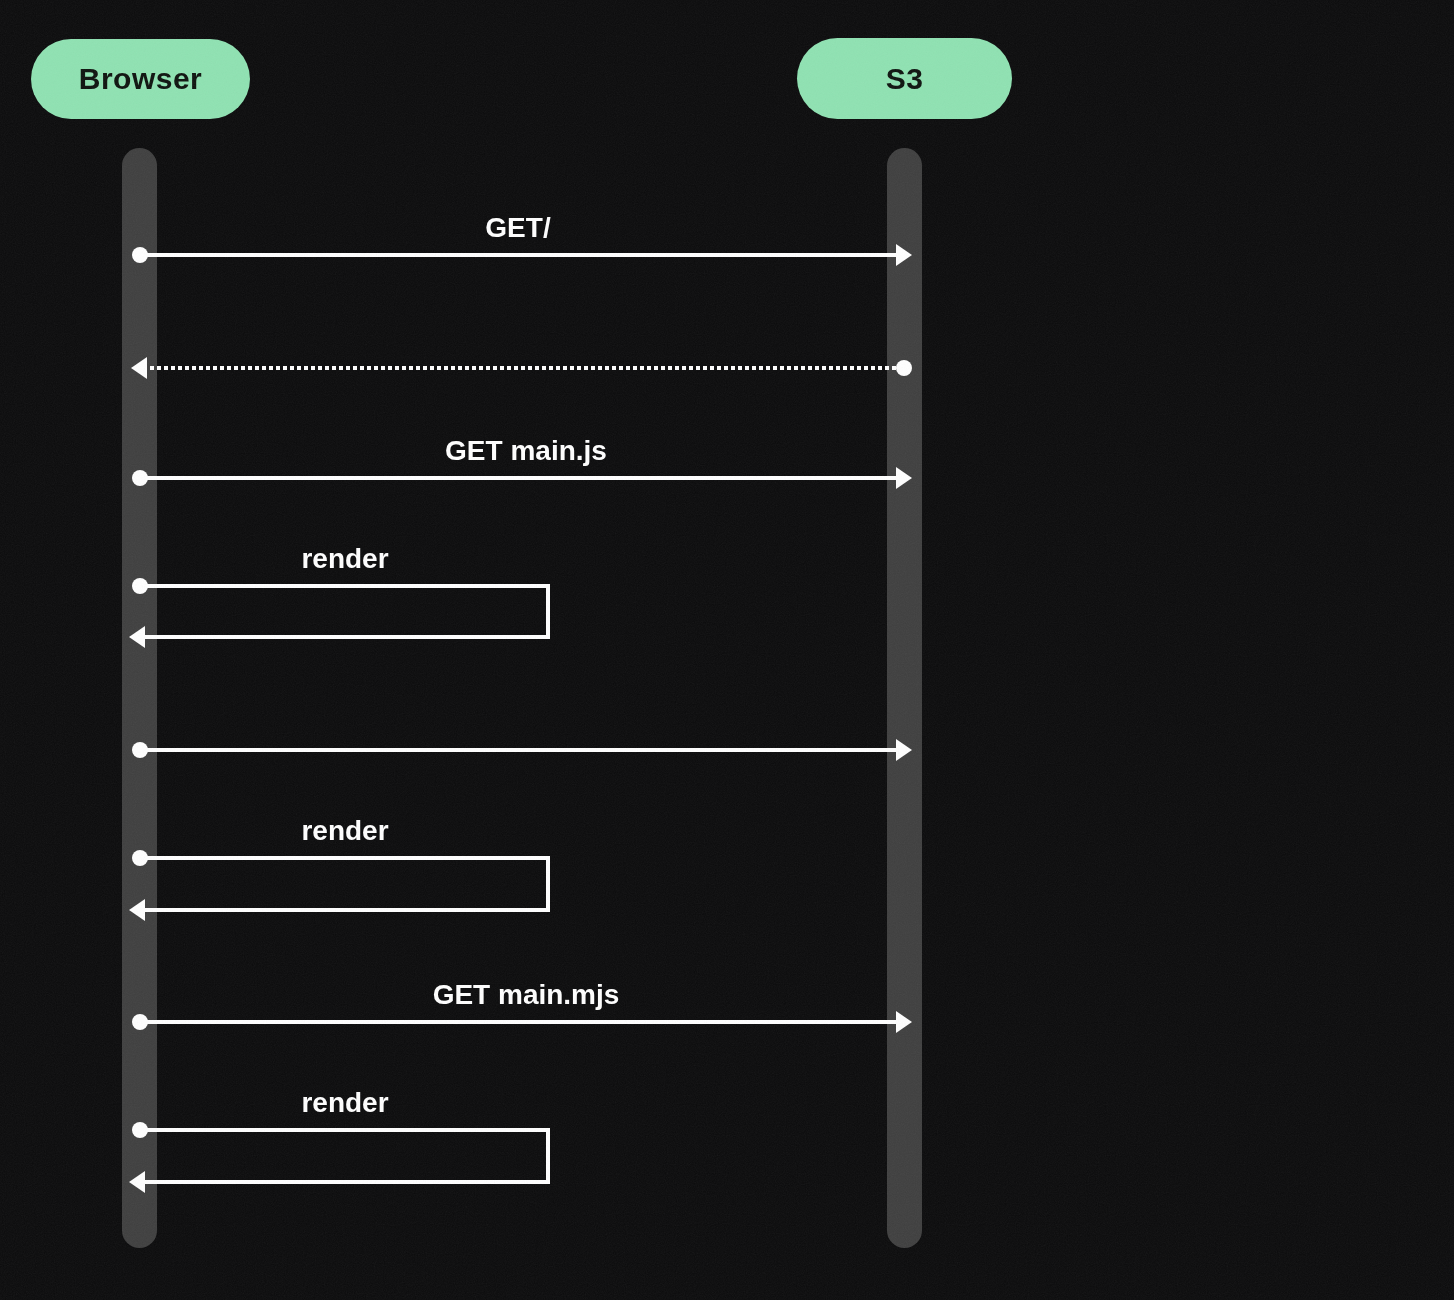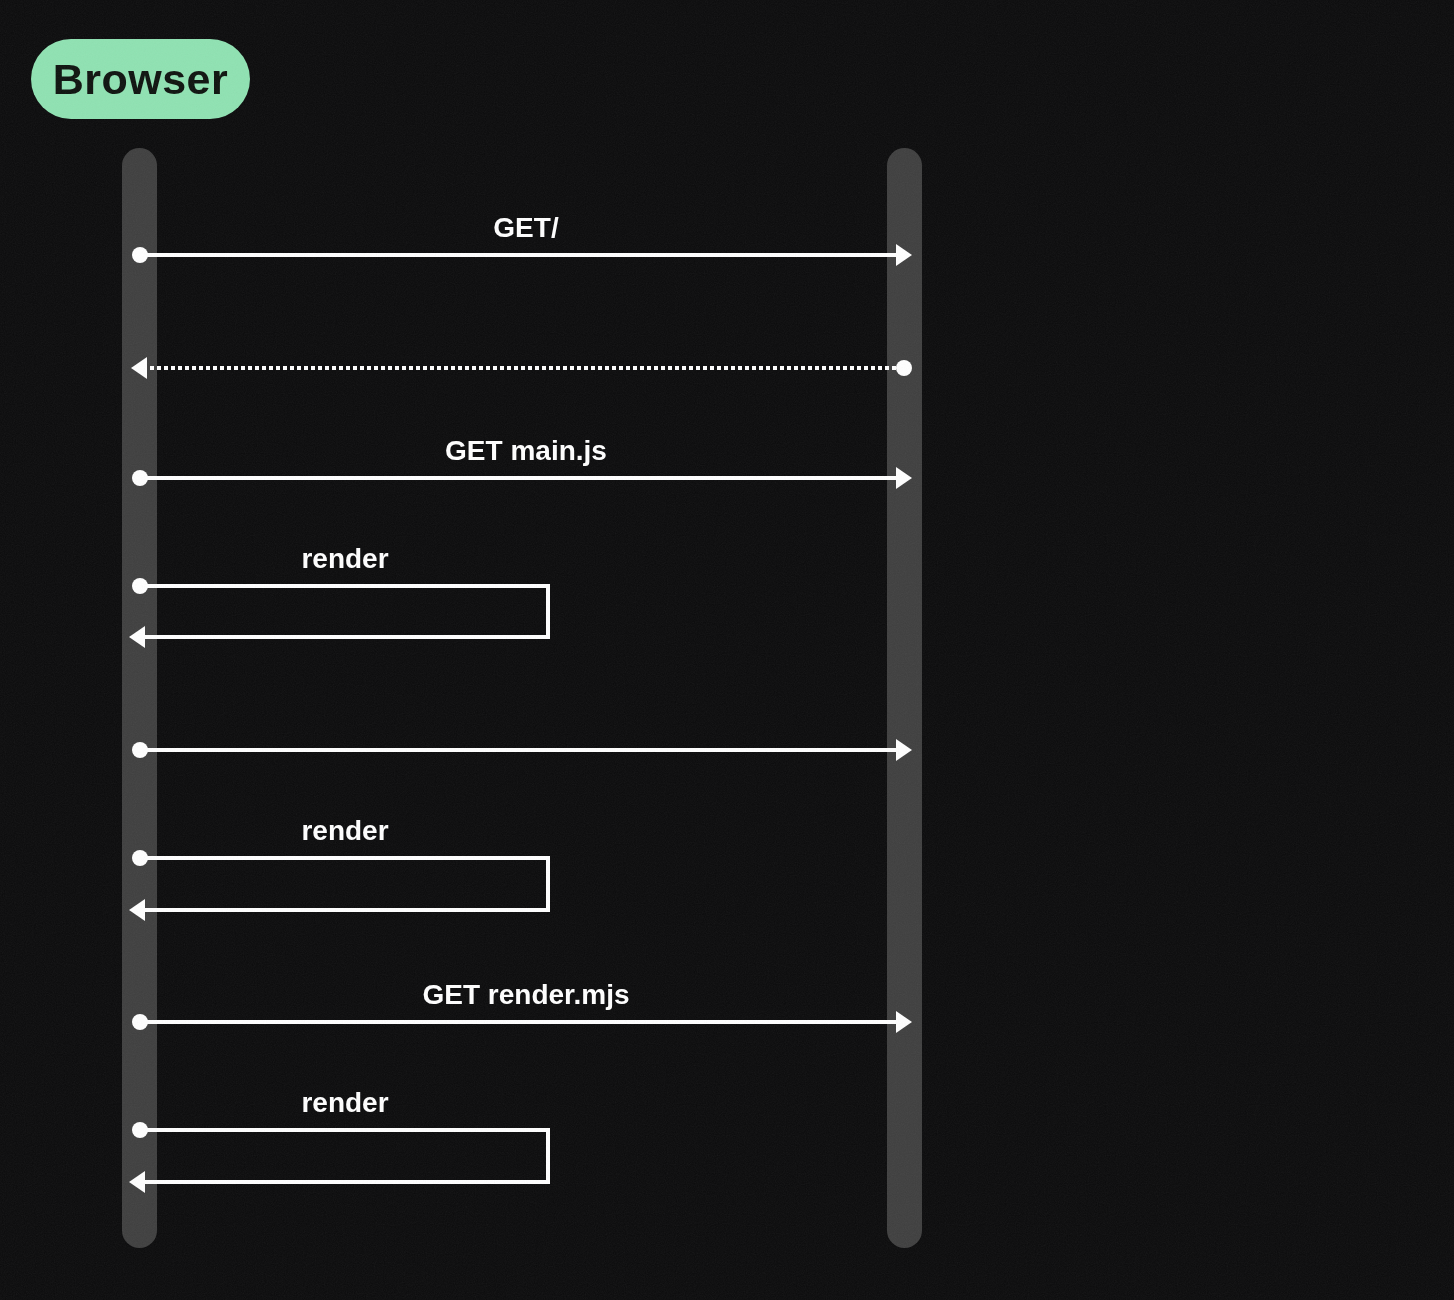--- a/index.html
+++ b/index.html
@@ -34,7 +34,7 @@
     justify-content: center;
     color: var(--pill-text);
     font-weight: bold;
-    font-size: 43px;
+    font-size: 30px;
     letter-spacing: 0.5px;
   }
   .pill-browser { left: 31px; top: 39px; width: 219px; height: 80px; }

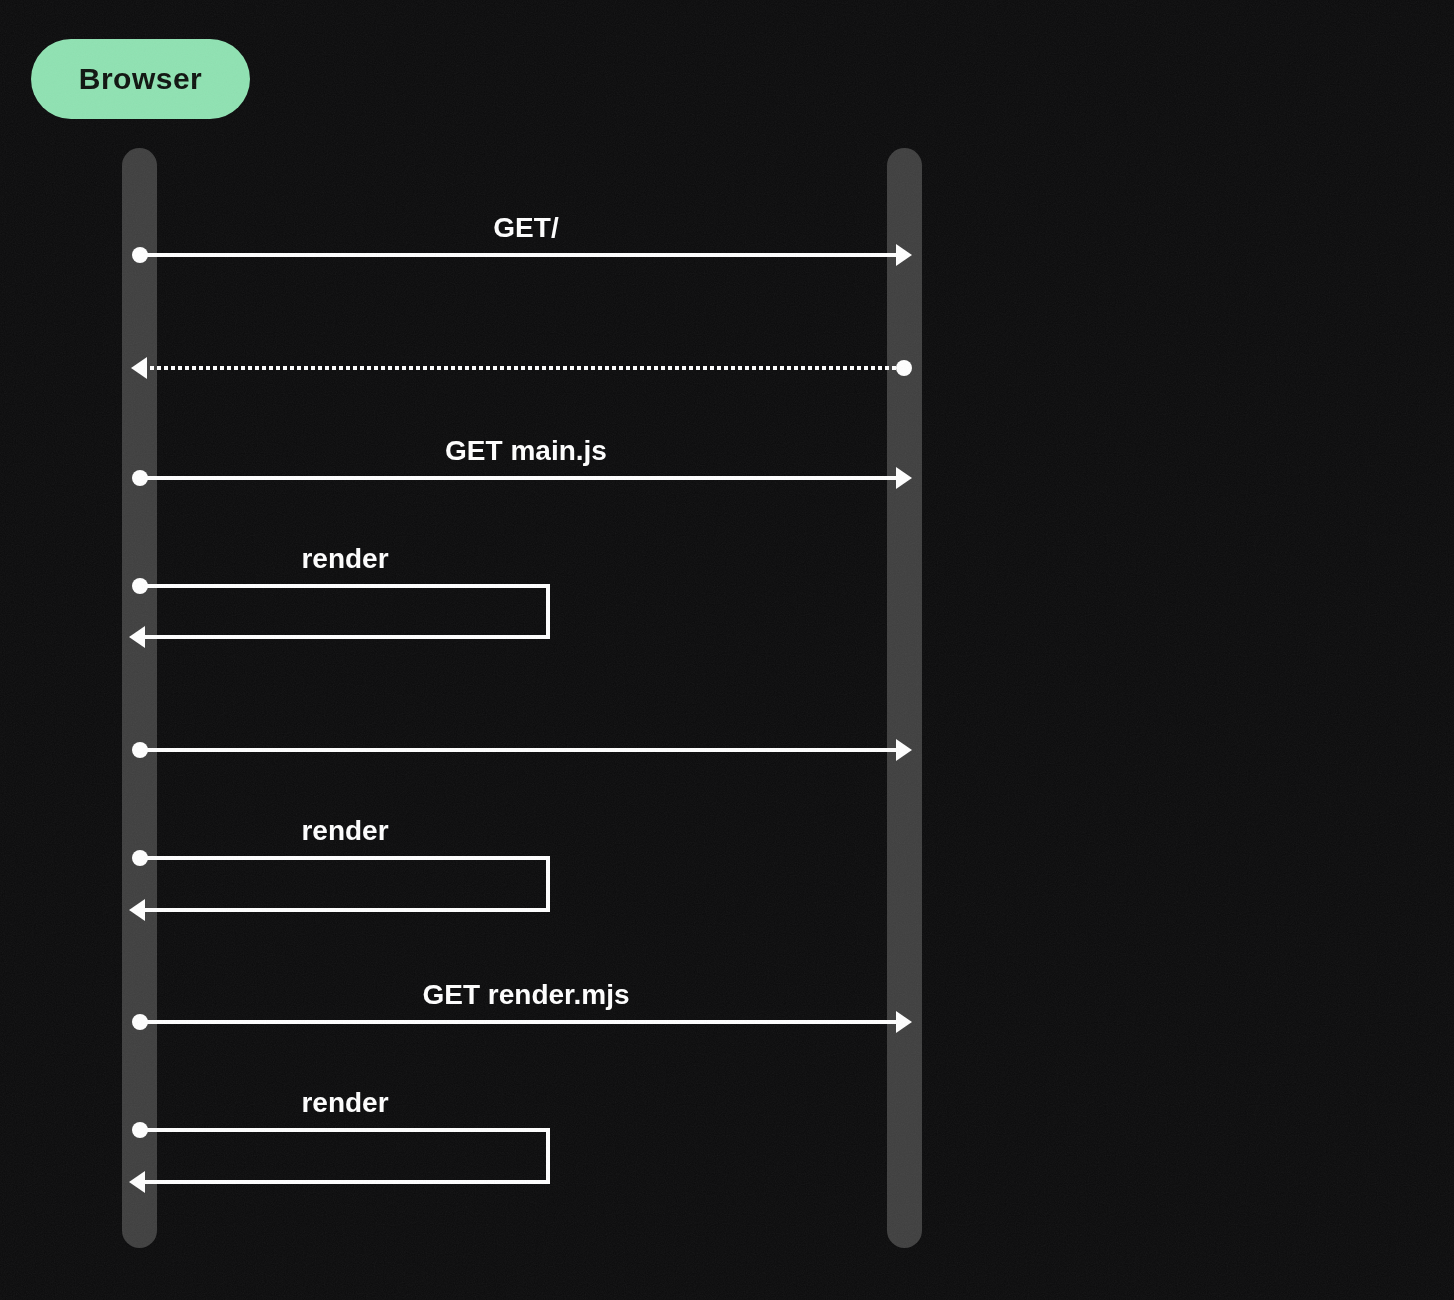--- a/index.html
+++ b/index.html
@@ -98,6 +98,9 @@
   <div class="pill pill-browser">
     <span>Browser</span>
   </div>
+  <div class="pill pill-s3">
+    <span>S3</span>
+  </div>
 
   <div class="lifeline lifeline-browser"></div>
   <div class="lifeline lifeline-s3"></div>

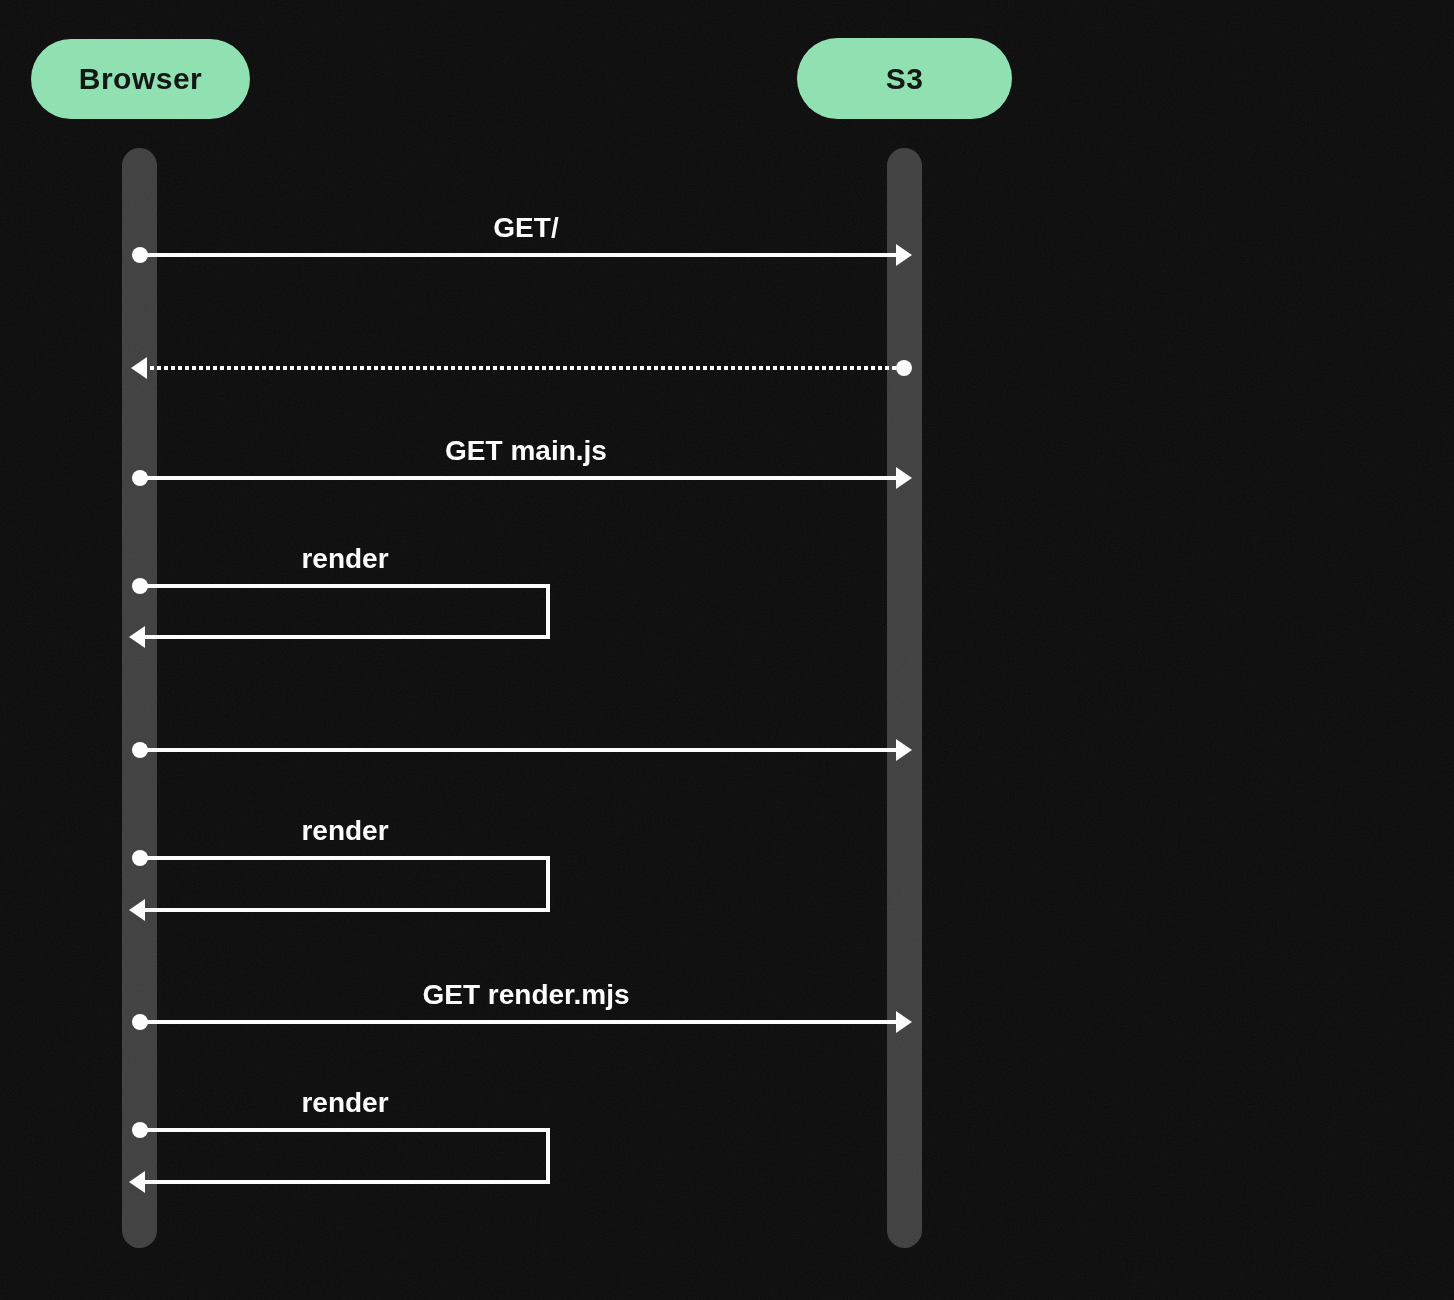--- a/index.html
+++ b/index.html
@@ -106,7 +106,7 @@
   <div class="lifeline lifeline-s3"></div>
 
   <div class="layer">
-    <div class="msg-label" style="left:140px; top:209px; width:772px;">GET/</div>
+    <div class="msg-label" style="left:132px; top:209px; width:772px;">GET/</div>
     <div class="dot" style="left:132px; top:247px;"></div>
     <div class="hline" style="left:140px; top:253px; width:758px;"></div>
     <div class="head-right" style="left:896px; top:244px;"></div>

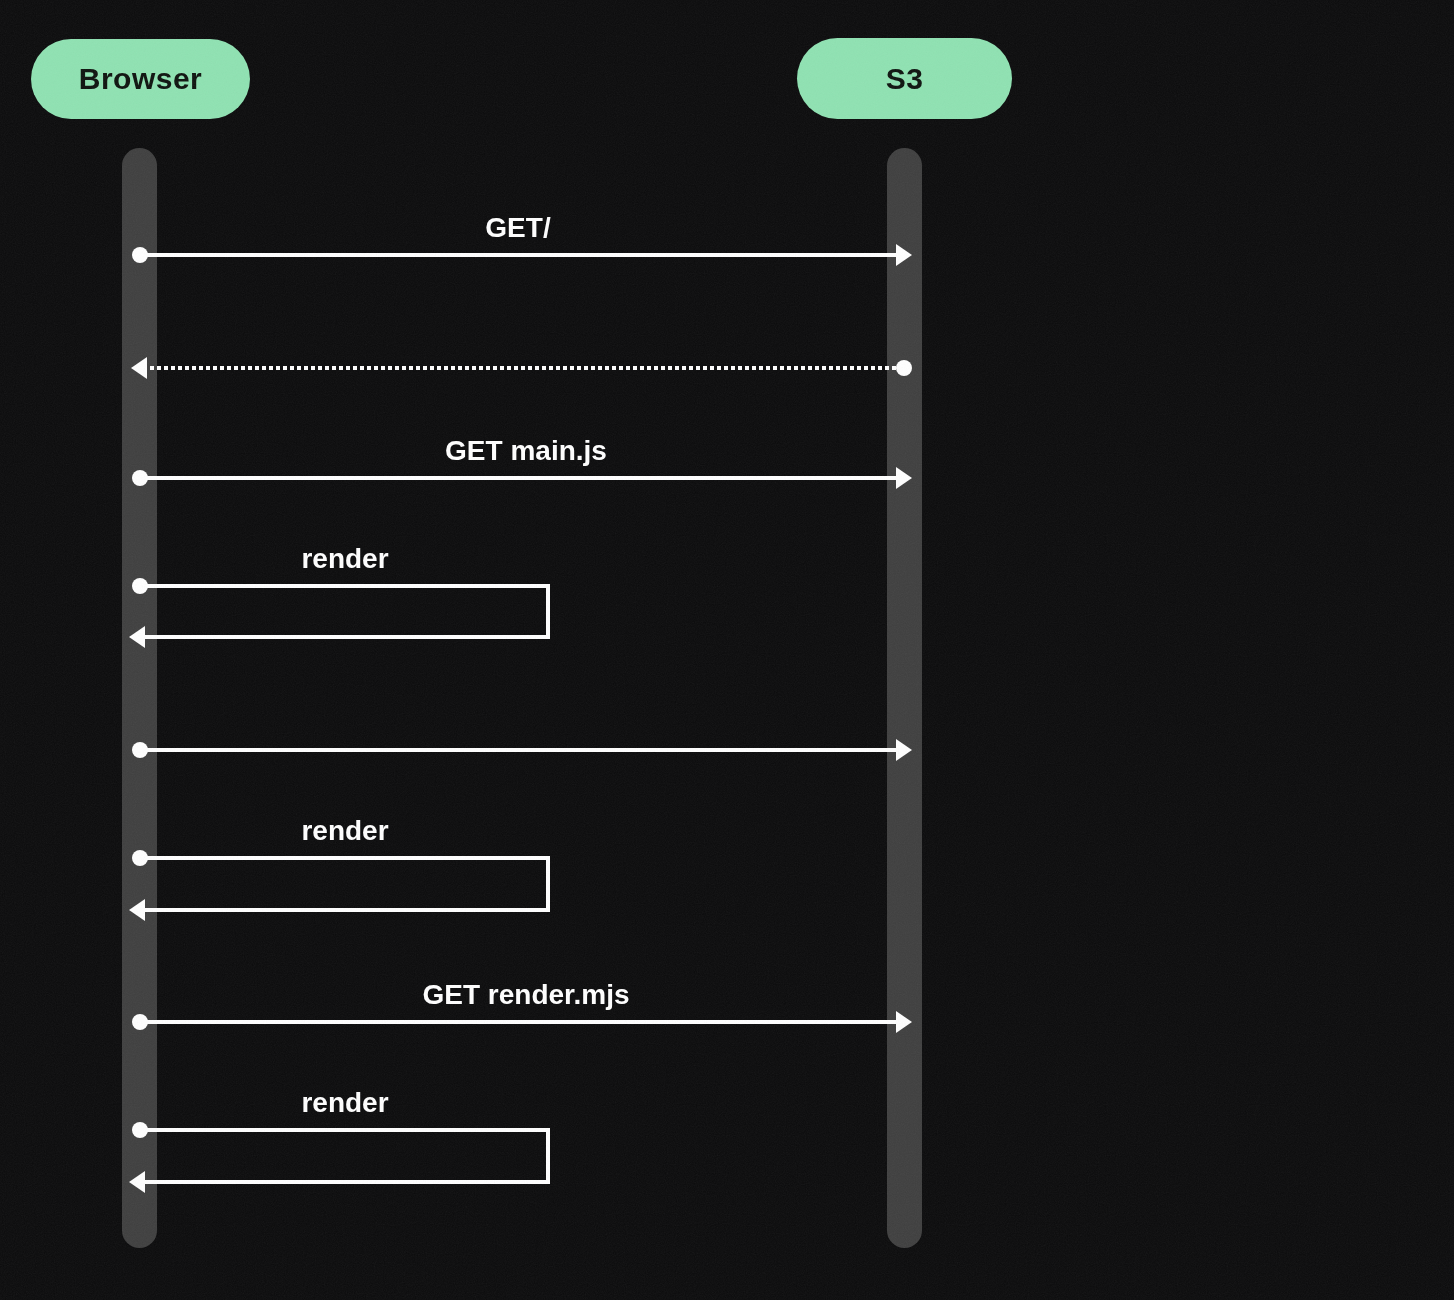--- a/index.html
+++ b/index.html
@@ -146,7 +146,7 @@
   </div>
 
   <div class="layer">
-    <div class="msg-label" style="left:140px; top:976px; width:772px;">GET render.mjs</div>
+    <div class="msg-label" style="left:140px; top:976px; width:772px;">GET main.mjs</div>
     <div class="dot" style="left:132px; top:1014px;"></div>
     <div class="hline" style="left:140px; top:1020px; width:758px;"></div>
     <div class="head-right" style="left:896px; top:1011px;"></div>

